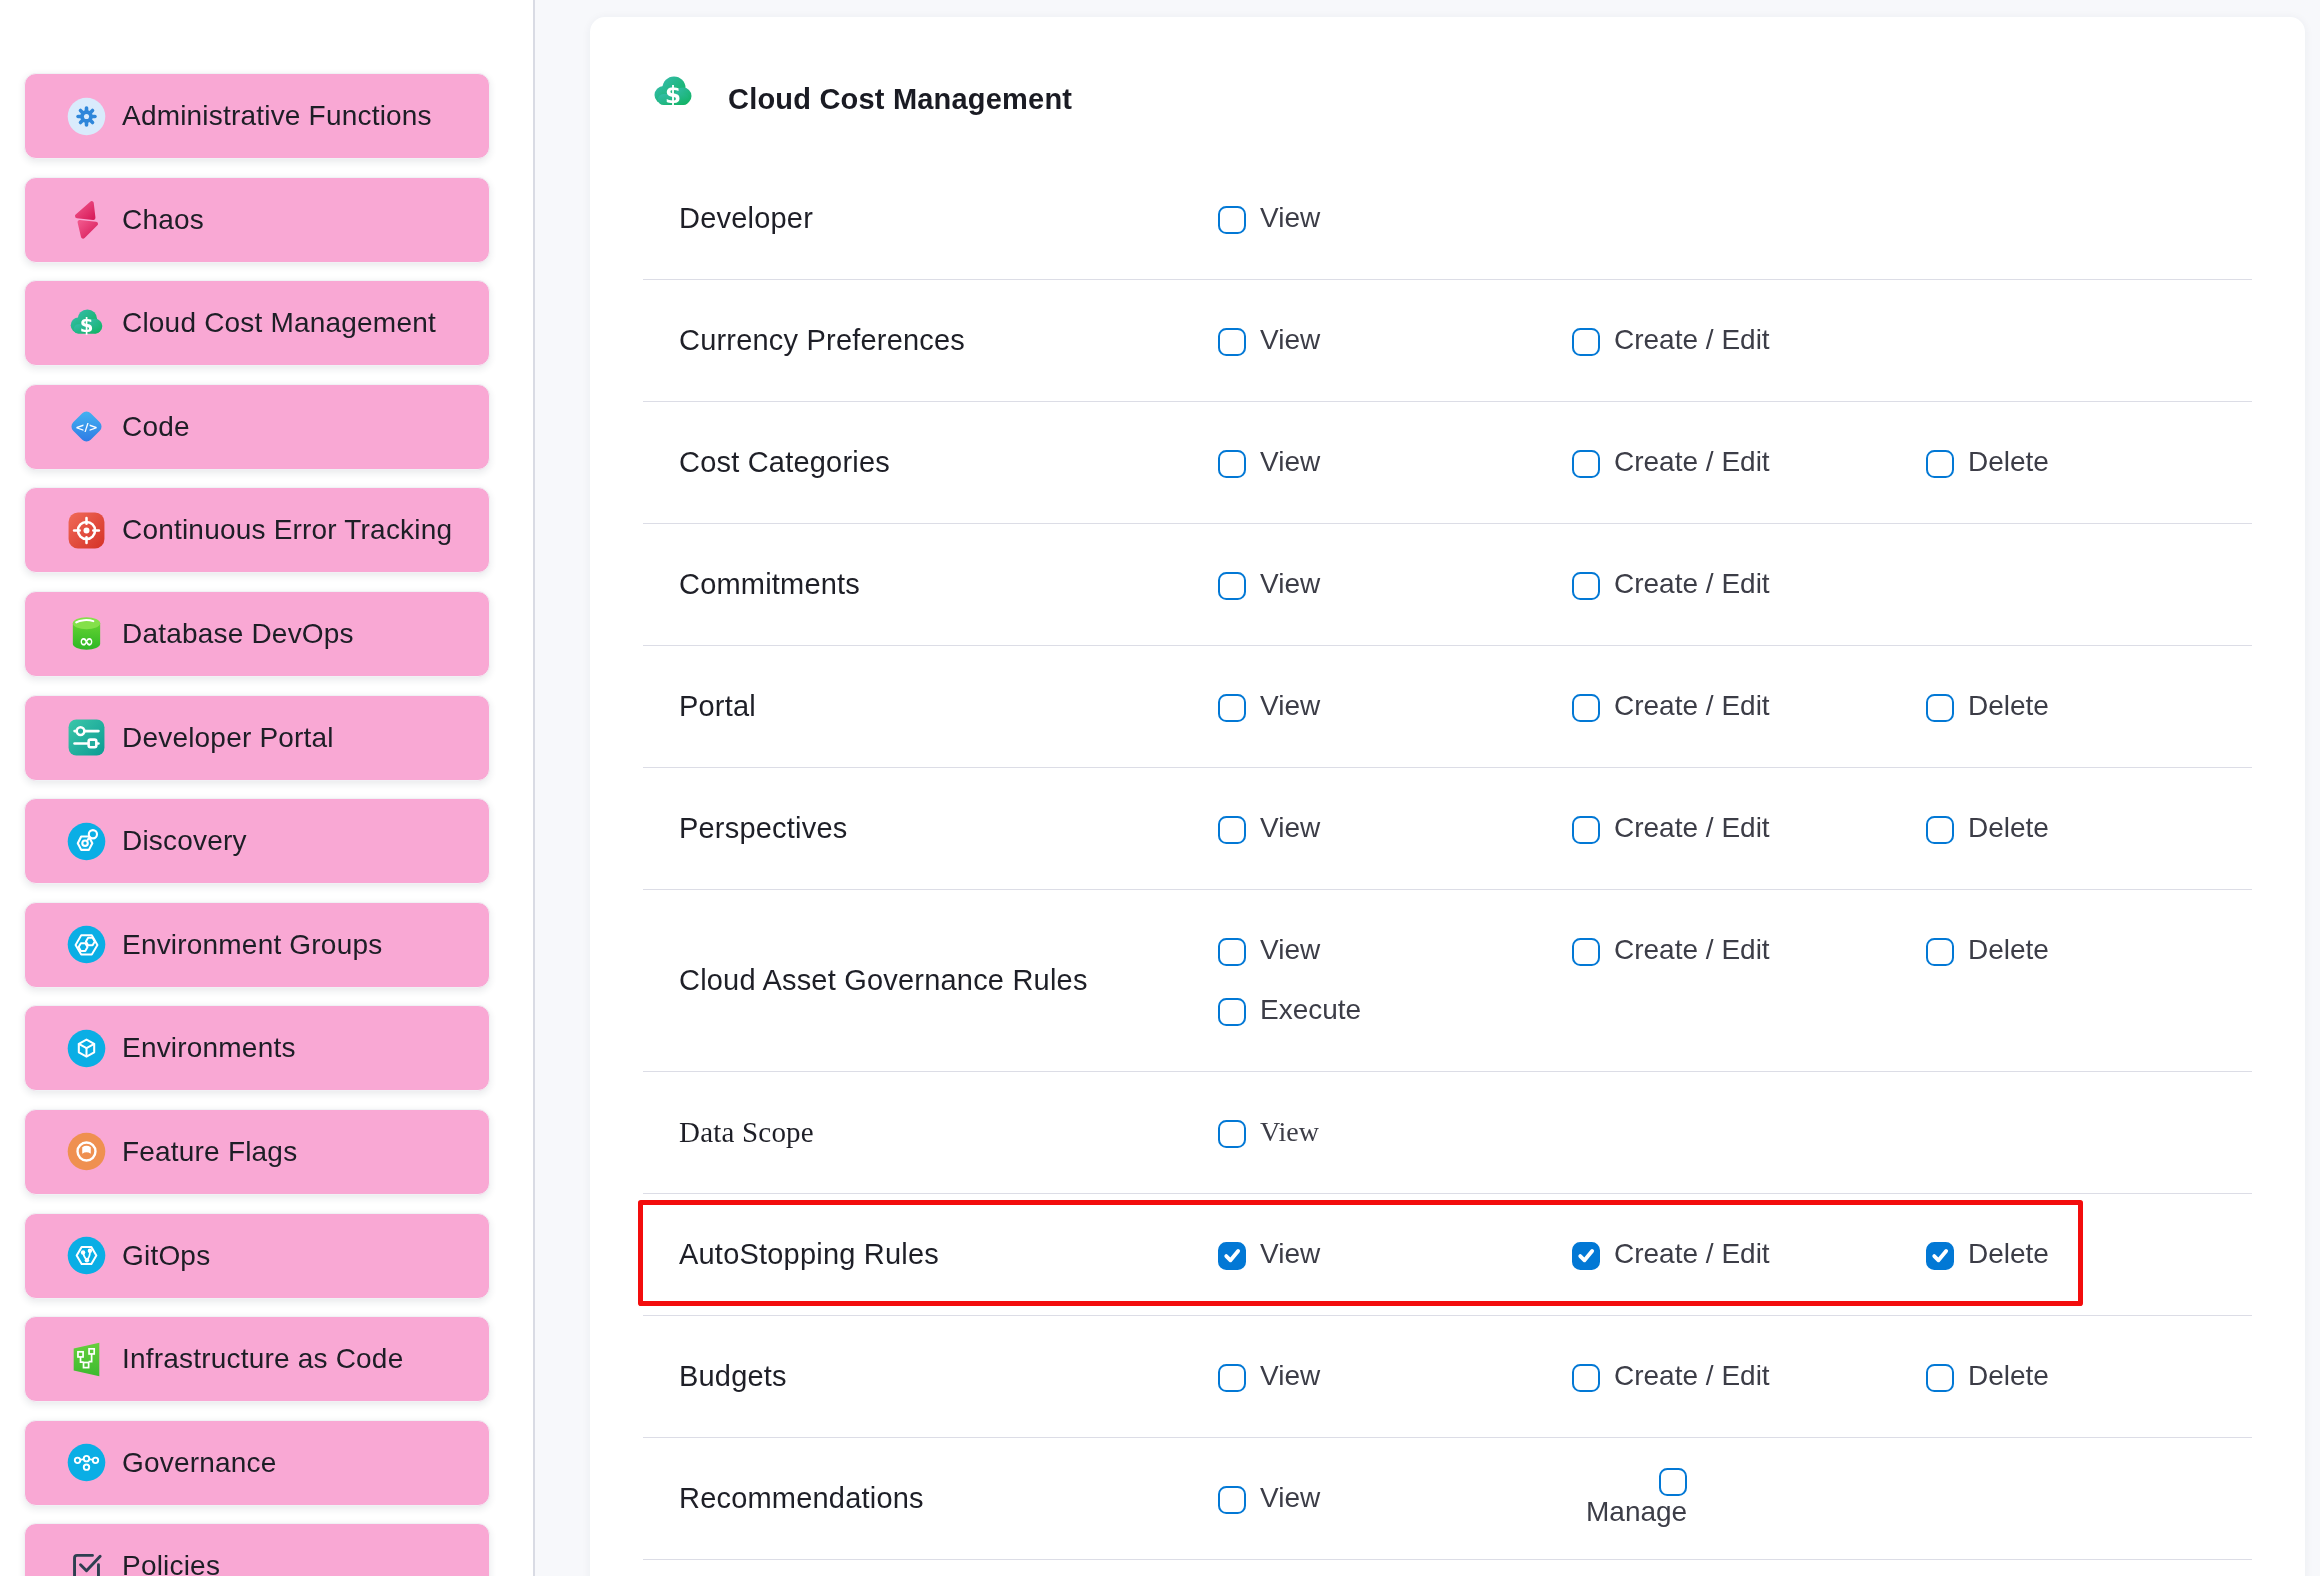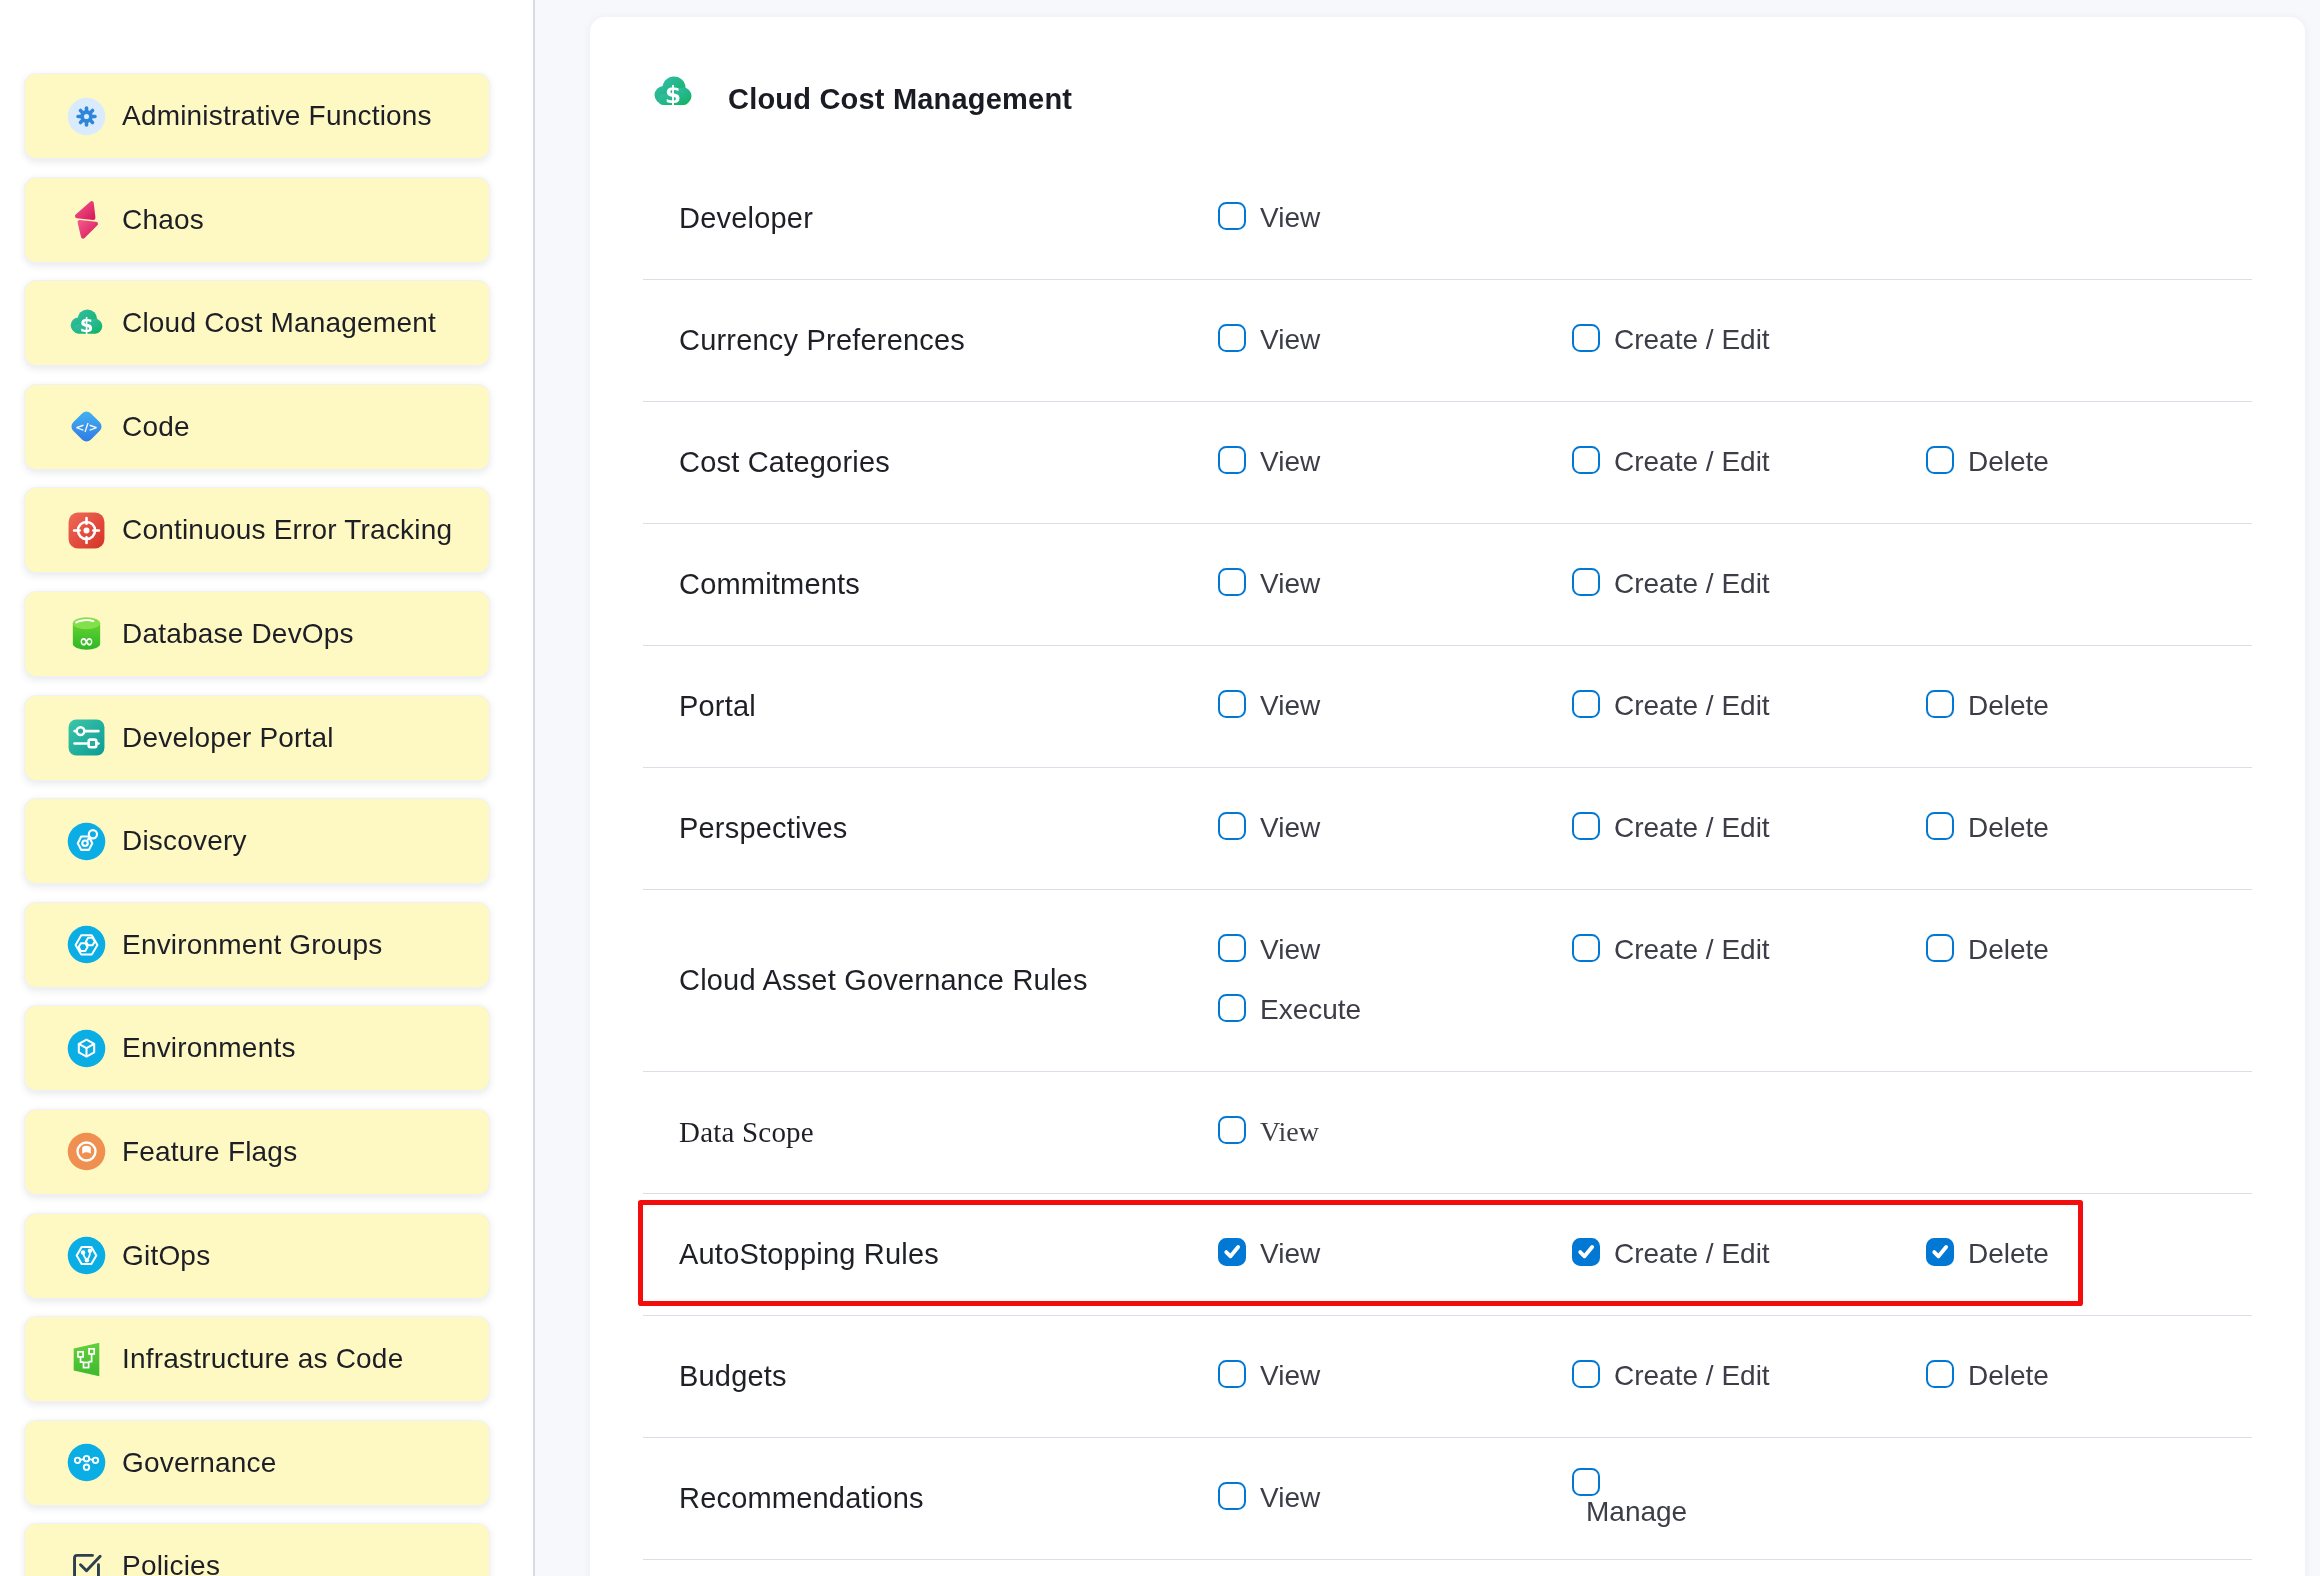--- a/index.html
+++ b/index.html
@@ -18,7 +18,7 @@
   }
   .side-card{
     box-sizing:border-box;margin-left:24px;width:466px;height:86px;flex:0 0 86px;
-    background:#fef9c3;border-radius:12px;border:0.9px solid #f1f1f5;
+    background:#f9a8d4;border-radius:12px;border:0.9px solid #f1f1f5;
     box-shadow:0 2.8px 7.4px rgba(40,45,70,.10);
     display:flex;align-items:center;padding-left:41px;cursor:pointer;
   }

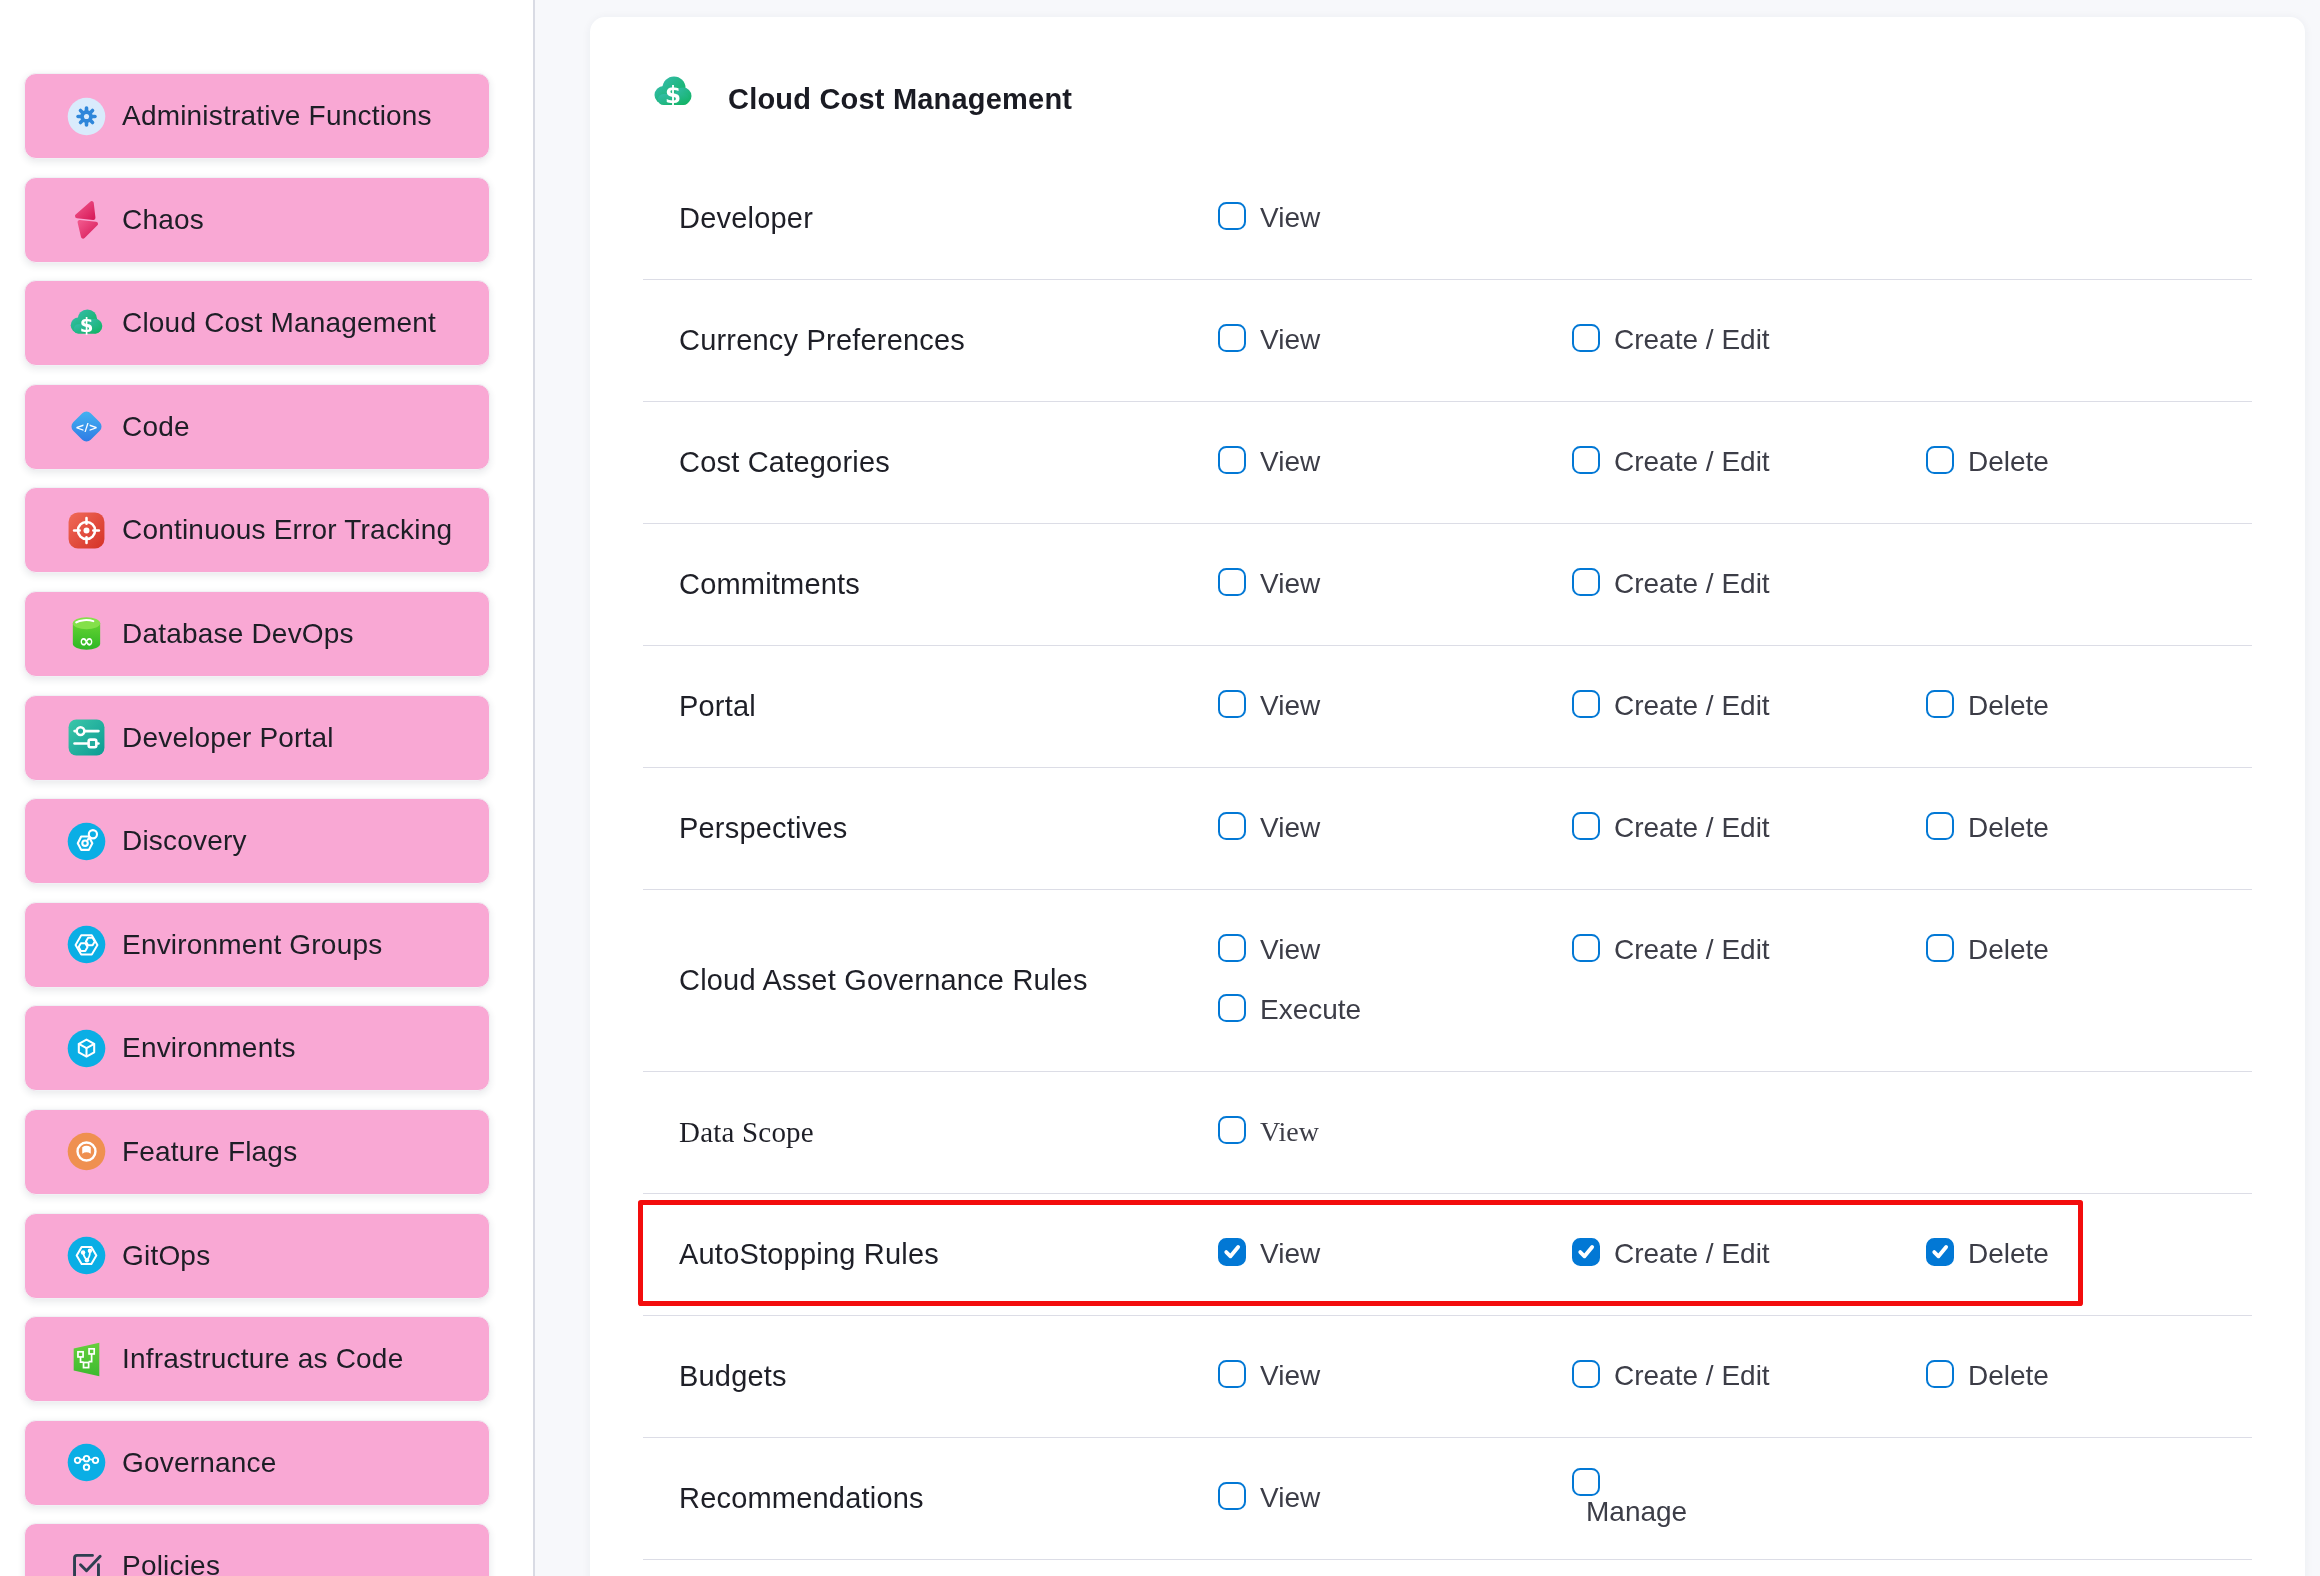--- a/index.html
+++ b/index.html
@@ -44,7 +44,7 @@
     position:absolute;left:36px;top:50%;transform:translateY(-50%);
     font-size:29px;color:#1e1f27;letter-spacing:0.2px;white-space:nowrap;
   }
-  .perm-item{position:absolute;display:flex;align-items:flex-start;transform:translateY(-50%);}
+  .perm-item{position:absolute;display:flex;align-items:flex-end;transform:translateY(-50%);}
   .cbx{
     box-sizing:border-box;width:28px;height:28px;border:2.8px solid #0278d5;border-radius:8.3px;
     background:#ffffff;flex:0 0 28px;display:flex;align-items:center;justify-content:center;cursor:pointer;

